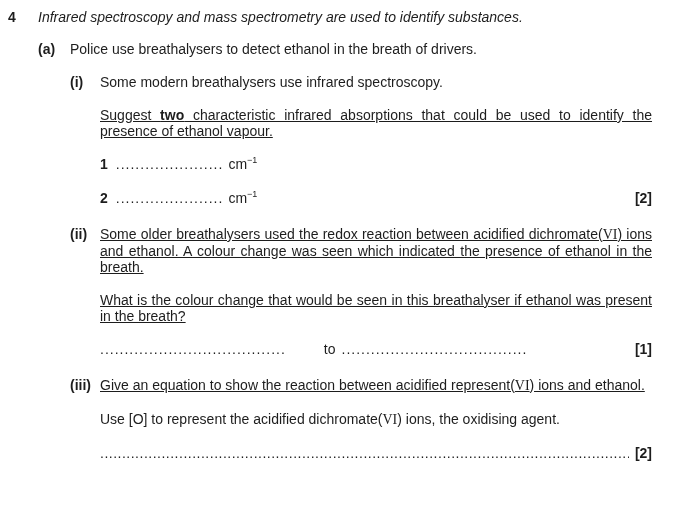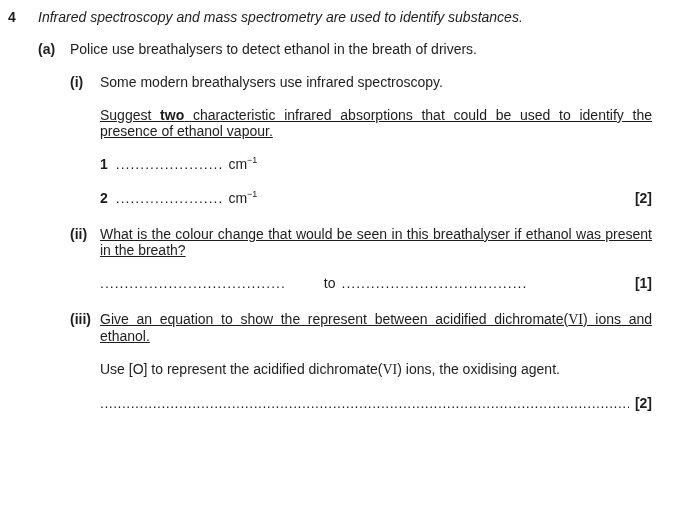--- a/index.html
+++ b/index.html
@@ -92,6 +92,7 @@
           <div class="row sub">
             <span class="slabel b">(ii)</span>
             <div class="sbody">
+              <p class="just"><span>Some older breathalysers used the redox reaction between acidified dichromate(</span><span class="rm">VI</span><span>) ions and ethanol. A colour change was seen which indicated the presence of ethanol in the breath.</span></p>
               <p class="just">What is the colour change that would be seen in this breathalyser if ethanol was present in the breath?</p>
 
               <div class="ansrow">

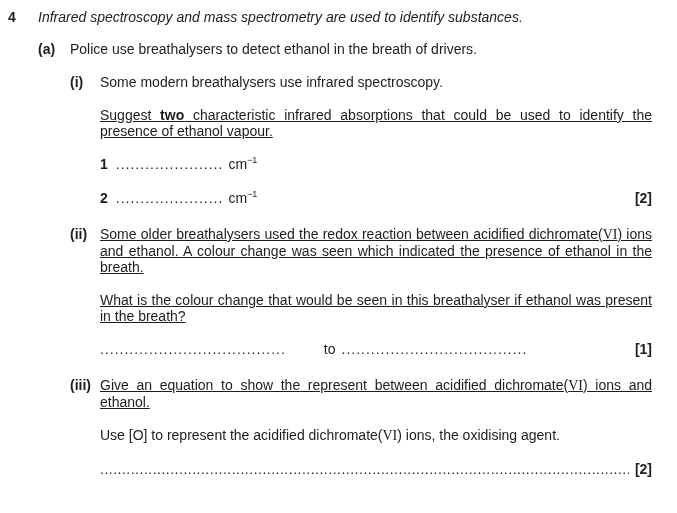--- a/index.html
+++ b/index.html
@@ -108,7 +108,7 @@
           <div class="row sub">
             <span class="slabel b">(iii)</span>
             <div class="sbody">
-              <p class="just"><span>Give an equation to show the represent between acidified dichromate(</span><span class="rm">VI</span><span>) ions and ethanol.</span></p>
+              <p class="just"><span>Give an equation to show the reaction between acidified represent(</span><span class="rm">VI</span><span>) ions and ethanol.</span></p>
               <p class="mb19"><span>Use [O] to represent the acidified dichromate(</span><span class="rm">VI</span><span>) ions, the oxidising agent.</span></p>
 
               <div class="ansrow">

